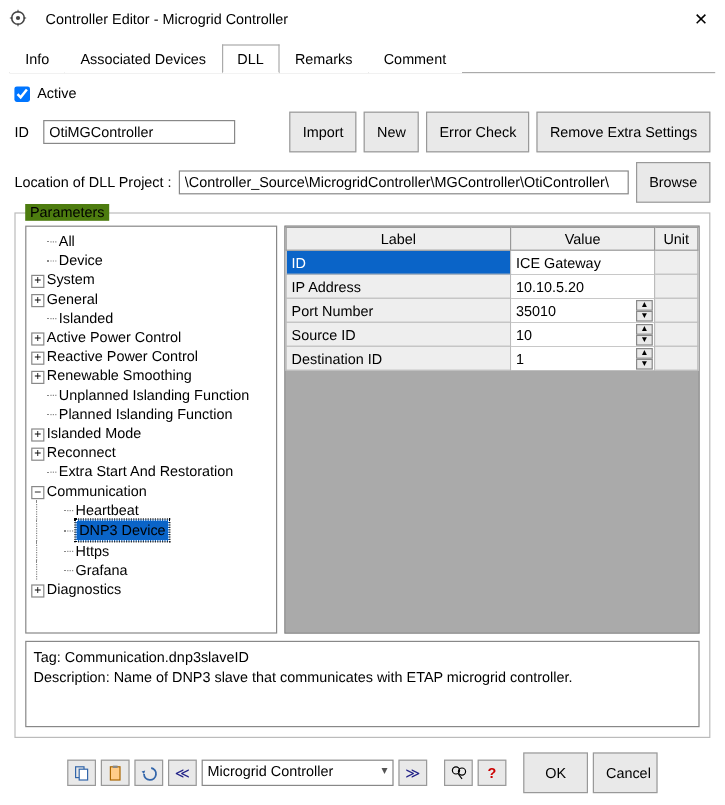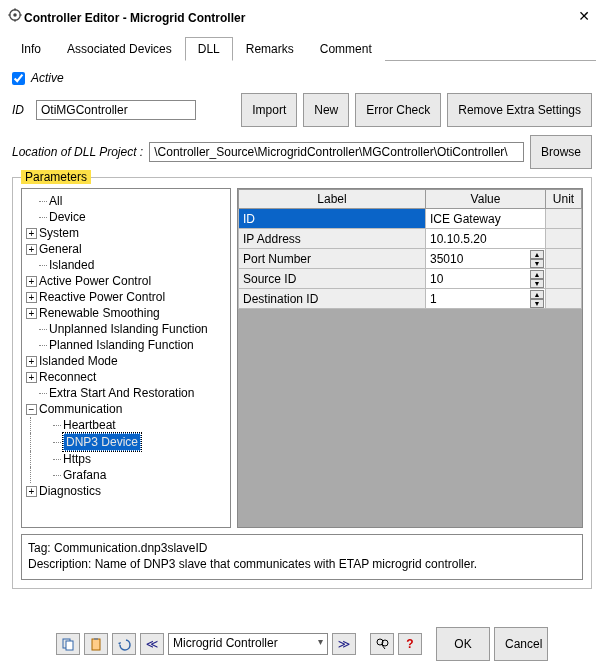--- a/index.html
+++ b/index.html
@@ -6,7 +6,7 @@
 body { background: #fff; width: 604px; height: 671px; overflow: hidden; }
 
 .titlebar { display: flex; align-items: center; justify-content: space-between; padding: 6px 8px; }
-.titlebar .left { display: flex; align-items: flex-end; gap: 2px; font-weight: bold; }
+.titlebar .left { display: flex; align-items: center; gap: 16px; }
 .titlebar .close { font-size: 14px; cursor: pointer; padding: 2px 6px; }
 
 .tabs { display: flex; border-bottom: 1px solid #aaa; margin: 4px 8px 0 8px; }

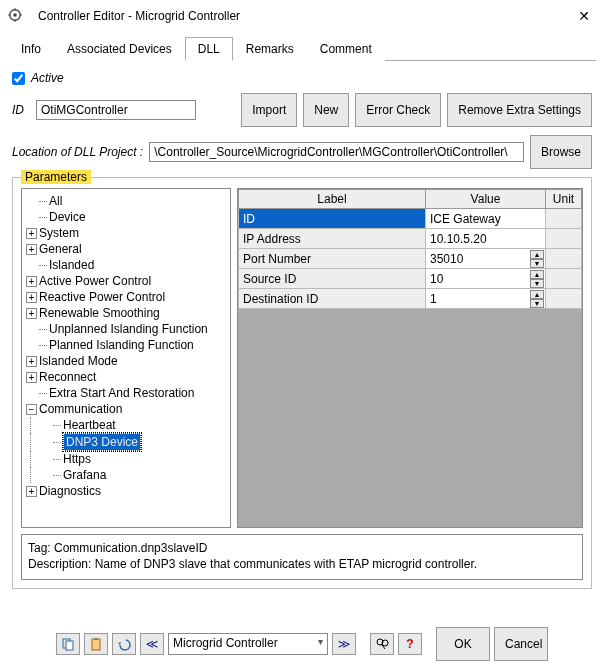--- a/index.html
+++ b/index.html
@@ -16,7 +16,7 @@
 .body { padding: 10px 12px; }
 
 .row { display: flex; align-items: center; gap: 6px; margin-bottom: 8px; }
-.row label { font-size: 12px; font-style: italic; }
+.row label { font-size: 12px; }
 input[type="checkbox"] { width: 13px; height: 13px; }
 input[type="text"] { border: 1px solid #888; padding: 2px 4px; height: 20px; font-size: 12px; }
 .btn { background: #e9e9e9; border: 1px solid #999; padding: 3px 10px; cursor: pointer; font-size: 12px; height: 34px; }

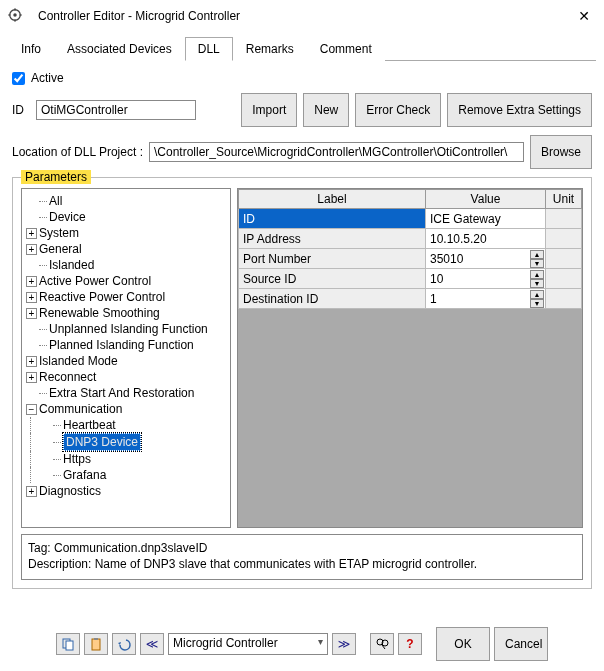--- a/index.html
+++ b/index.html
@@ -22,7 +22,7 @@
 .btn { background: #e9e9e9; border: 1px solid #999; padding: 3px 10px; cursor: pointer; font-size: 12px; height: 34px; }
 
 .fieldset { border: 1px solid #bbb; margin-top: 6px; position: relative; padding: 10px 8px 8px 8px; }
-.fieldset > .legend { position: absolute; top: -8px; left: 8px; background: #fde047; padding: 0 4px; font-size: 12px; }
+.fieldset > .legend { position: absolute; top: -8px; left: 8px; background: #4d7c0f; padding: 0 4px; font-size: 12px; }
 
 .params-inner { display: flex; gap: 6px; }
 

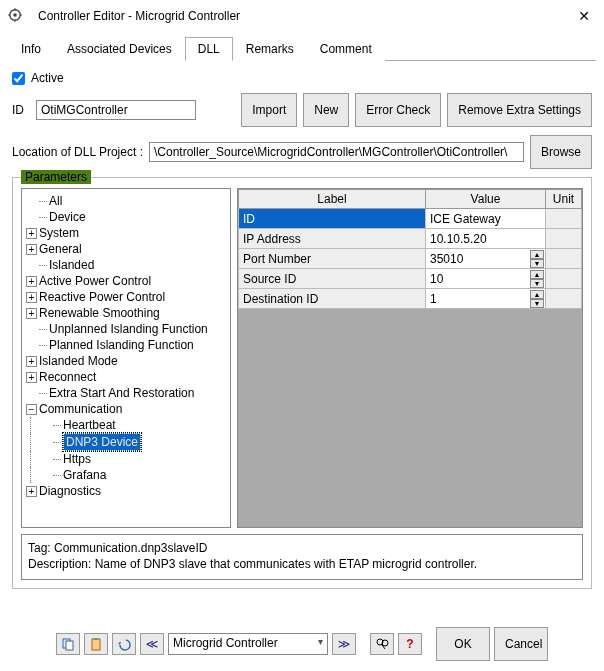--- a/index.html
+++ b/index.html
@@ -35,7 +35,7 @@
 .exp { display: inline-block; width: 11px; height: 11px; border: 1px solid #888; text-align: center; line-height: 9px; font-size: 10px; margin-right: 2px; background: #fff; cursor: pointer; }
 .noexp { display: inline-block; width: 11px; height: 11px; margin-right: 2px; }
 .dots { display:inline-block; width:8px; border-top:1px dotted #888; vertical-align: middle; margin-right:2px; }
-.sel { background: #0a64c8; color: #e5e5e5; border: 1px dotted #fff; outline: 1px dotted #000; padding: 0 2px; text-align: center; }
+.sel { background: #0a64c8; color: #000000; border: 1px dotted #fff; outline: 1px dotted #000; padding: 0 2px; text-align: center; }
 
 .grid-wrap { flex: 1; height: 340px; border: 1px solid #888; background: #aaa; display:flex; flex-direction:column; }
 table.grid { border-collapse: collapse; width: 100%; background: #fff; }

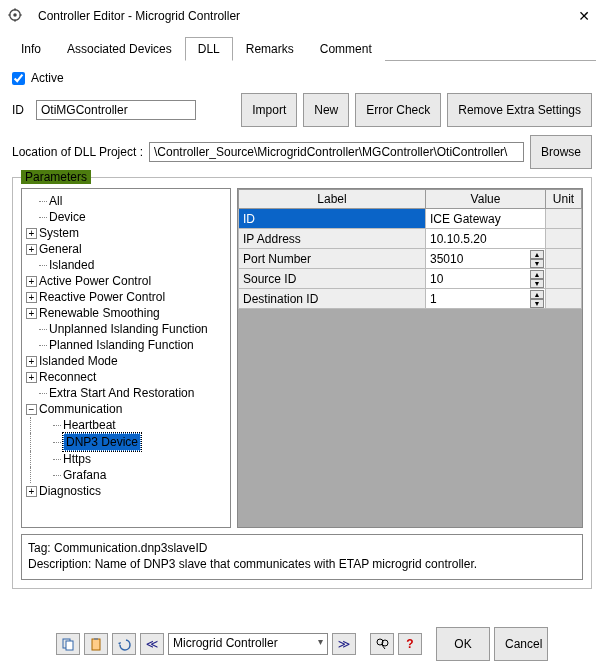--- a/index.html
+++ b/index.html
@@ -48,7 +48,7 @@
 .spin { position: absolute; right: 1px; top: 1px; bottom: 1px; width: 14px; display: flex; flex-direction: column; }
 .spin div { flex:1; border:1px solid #888; background:#e9e9e9; font-size:7px; display:flex; align-items:center; justify-content:center; cursor:pointer; }
 
-.desc { margin-top: 6px; border: 1px solid #888; background: #fff; padding: 6px; height: 46px; font-size: 12px; line-height: 1.3; }
+.desc { margin-top: 6px; border: 1px solid #888; background: #fff; padding: 6px; height: 72px; font-size: 12px; line-height: 1.3; }
 
 .bottombar { position: absolute; bottom: 10px; left: 0; right: 0; display: flex; align-items: center; justify-content: center; gap: 4px; padding: 0 12px; }
 .iconbtn { width: 24px; height: 22px; border: 1px solid #999; background: #e9e9e9; display:flex; align-items:center; justify-content:center; cursor:pointer; font-size:12px; }

